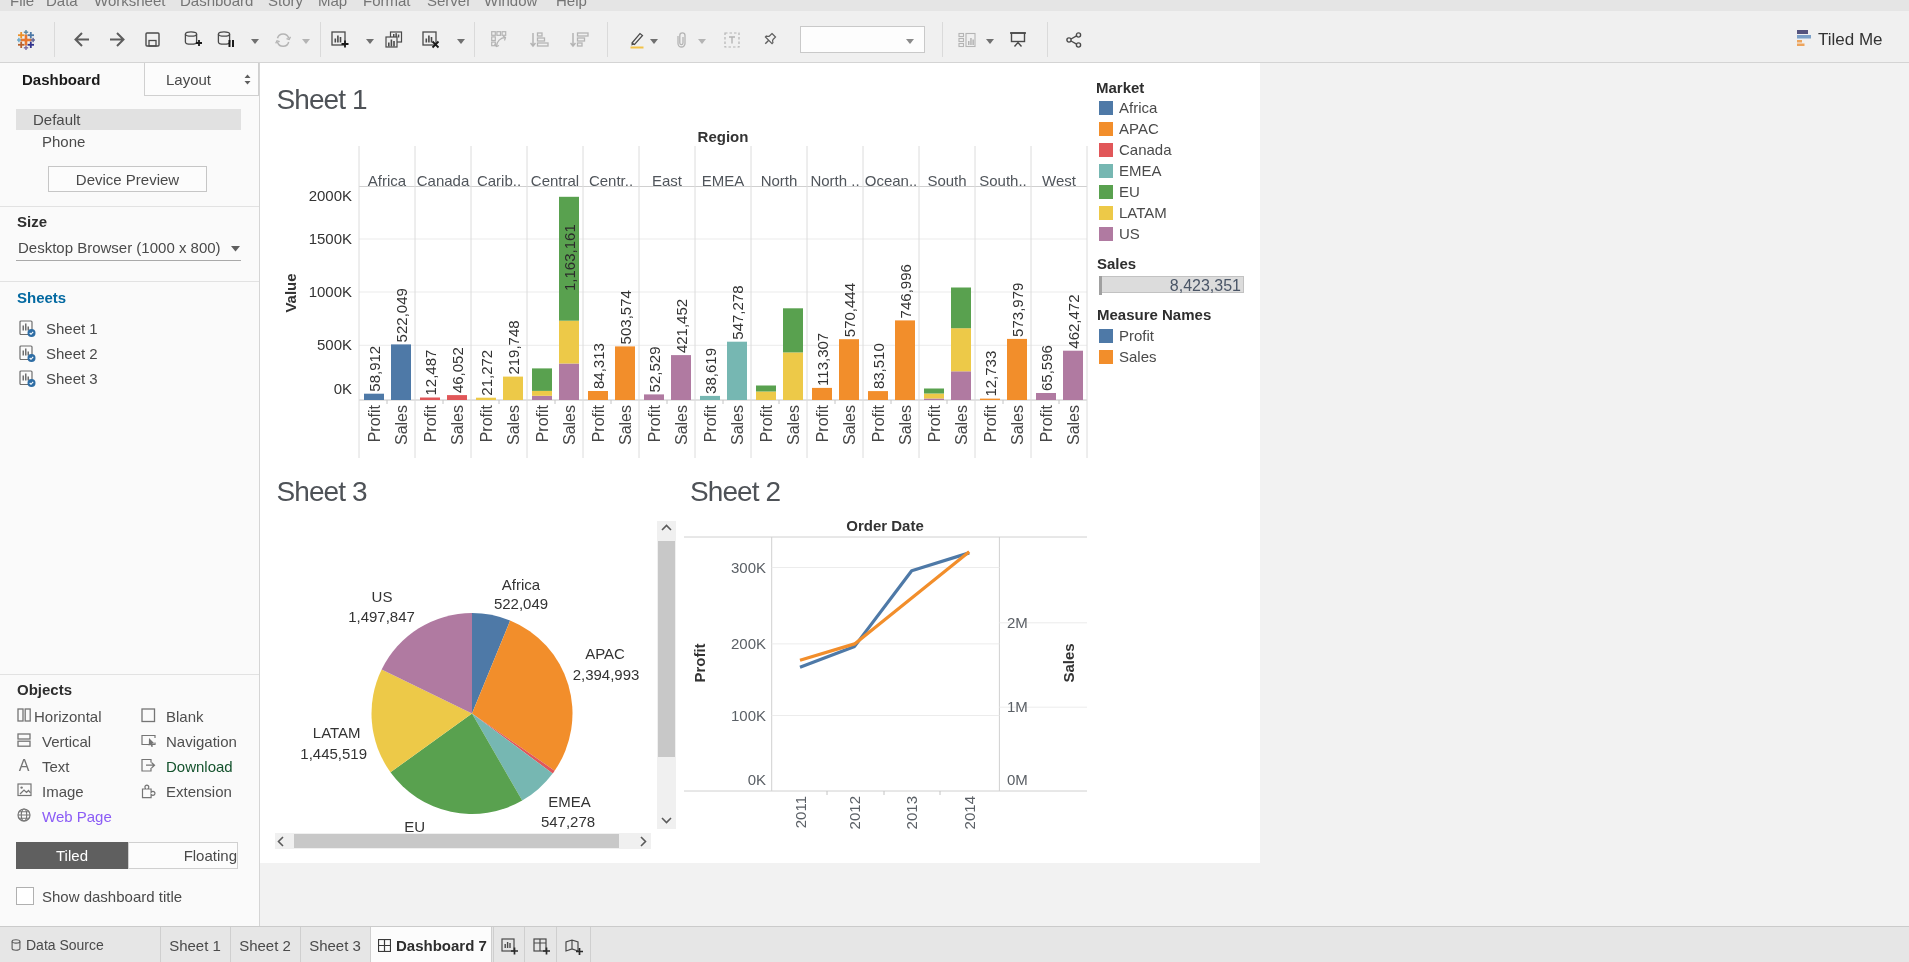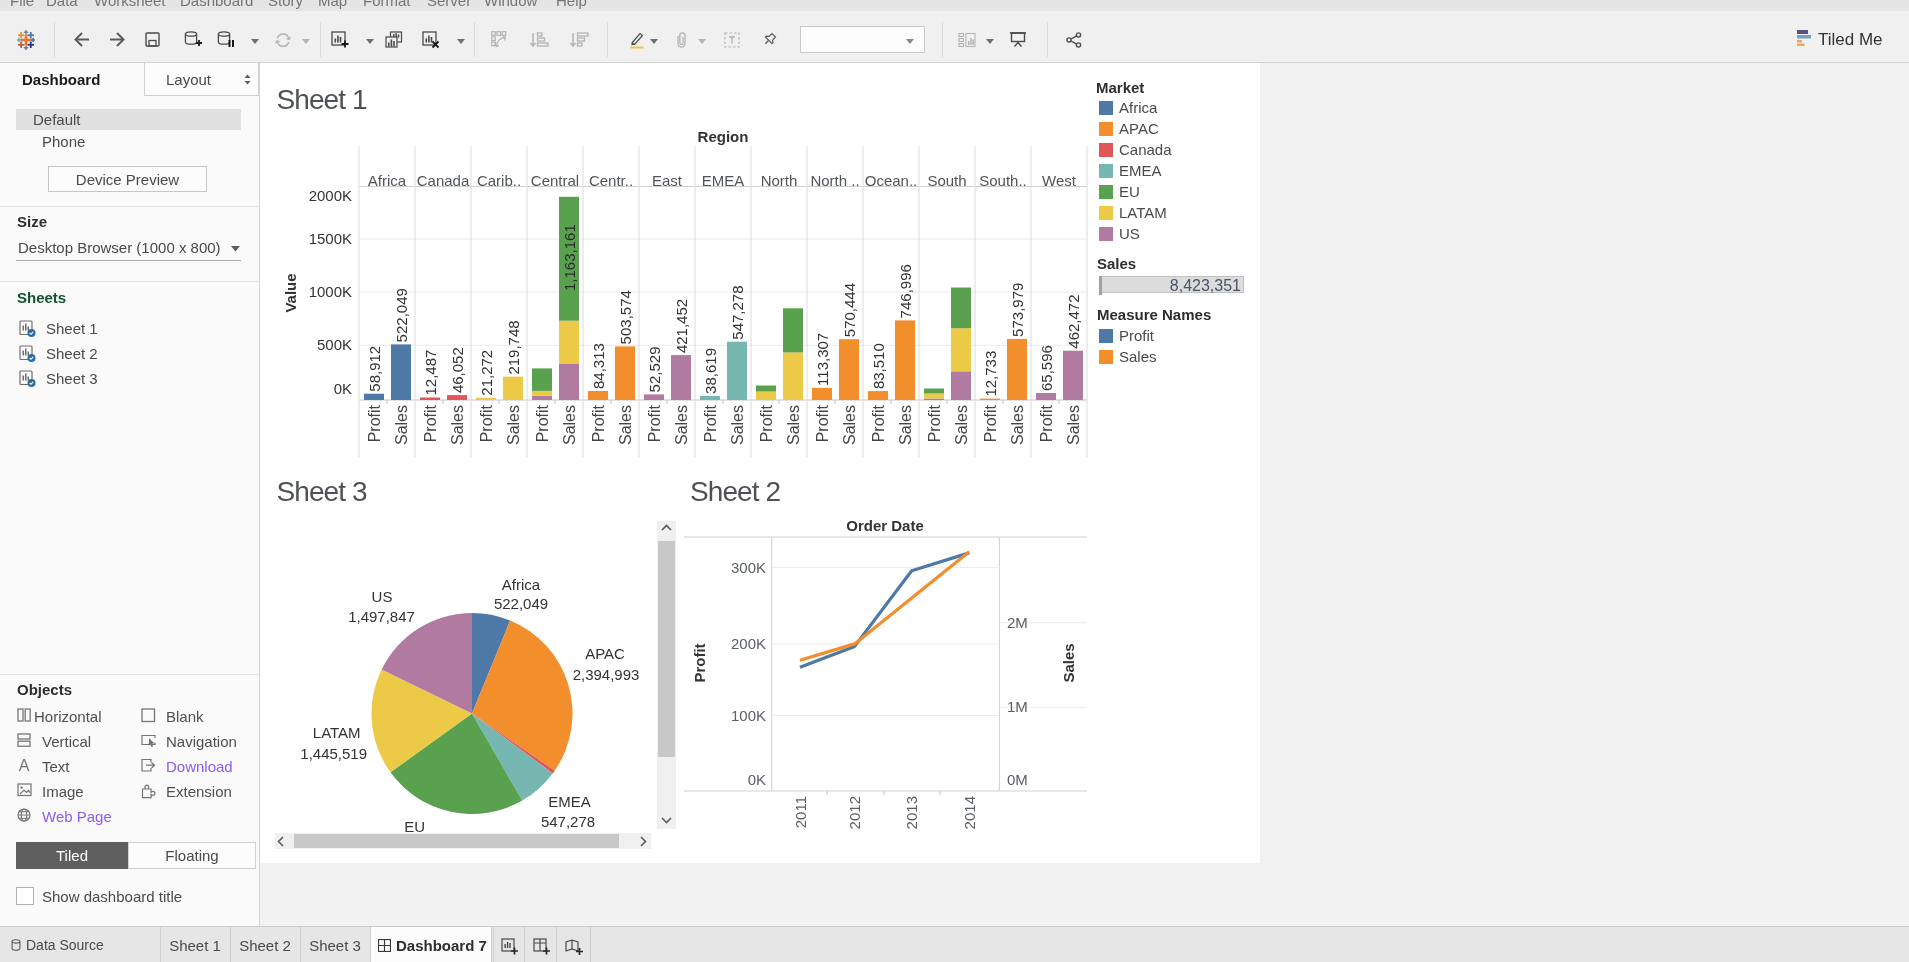--- a/index.html
+++ b/index.html
@@ -217,7 +217,7 @@
     </svg>
     <div class="abs" style="left:16px;top:197px;width:225px;height:1px;background:#a9a9a9"></div>
     <div class="abs" style="left:0;top:218px;width:259px;height:1px;background:#e2e2e2"></div>
-    <div class="abs" style="left:17px;top:226px;font-size:15px;font-weight:bold;color:#14532d">Sheets</div>
+    <div class="abs" style="left:17px;top:226px;font-size:15px;font-weight:bold;color:#0369a1">Sheets</div>
     <svg class="abs" style="left:19px;top:257px" width="17" height="18">
       <rect x="1" y="1" width="12" height="13.5" rx="1" stroke="#6e6e6e" fill="#fafafa" stroke-width="1.2"></rect>
       <rect x="3.5" y="5.5" width="1.5" height="5" fill="#6e6e6e"></rect>

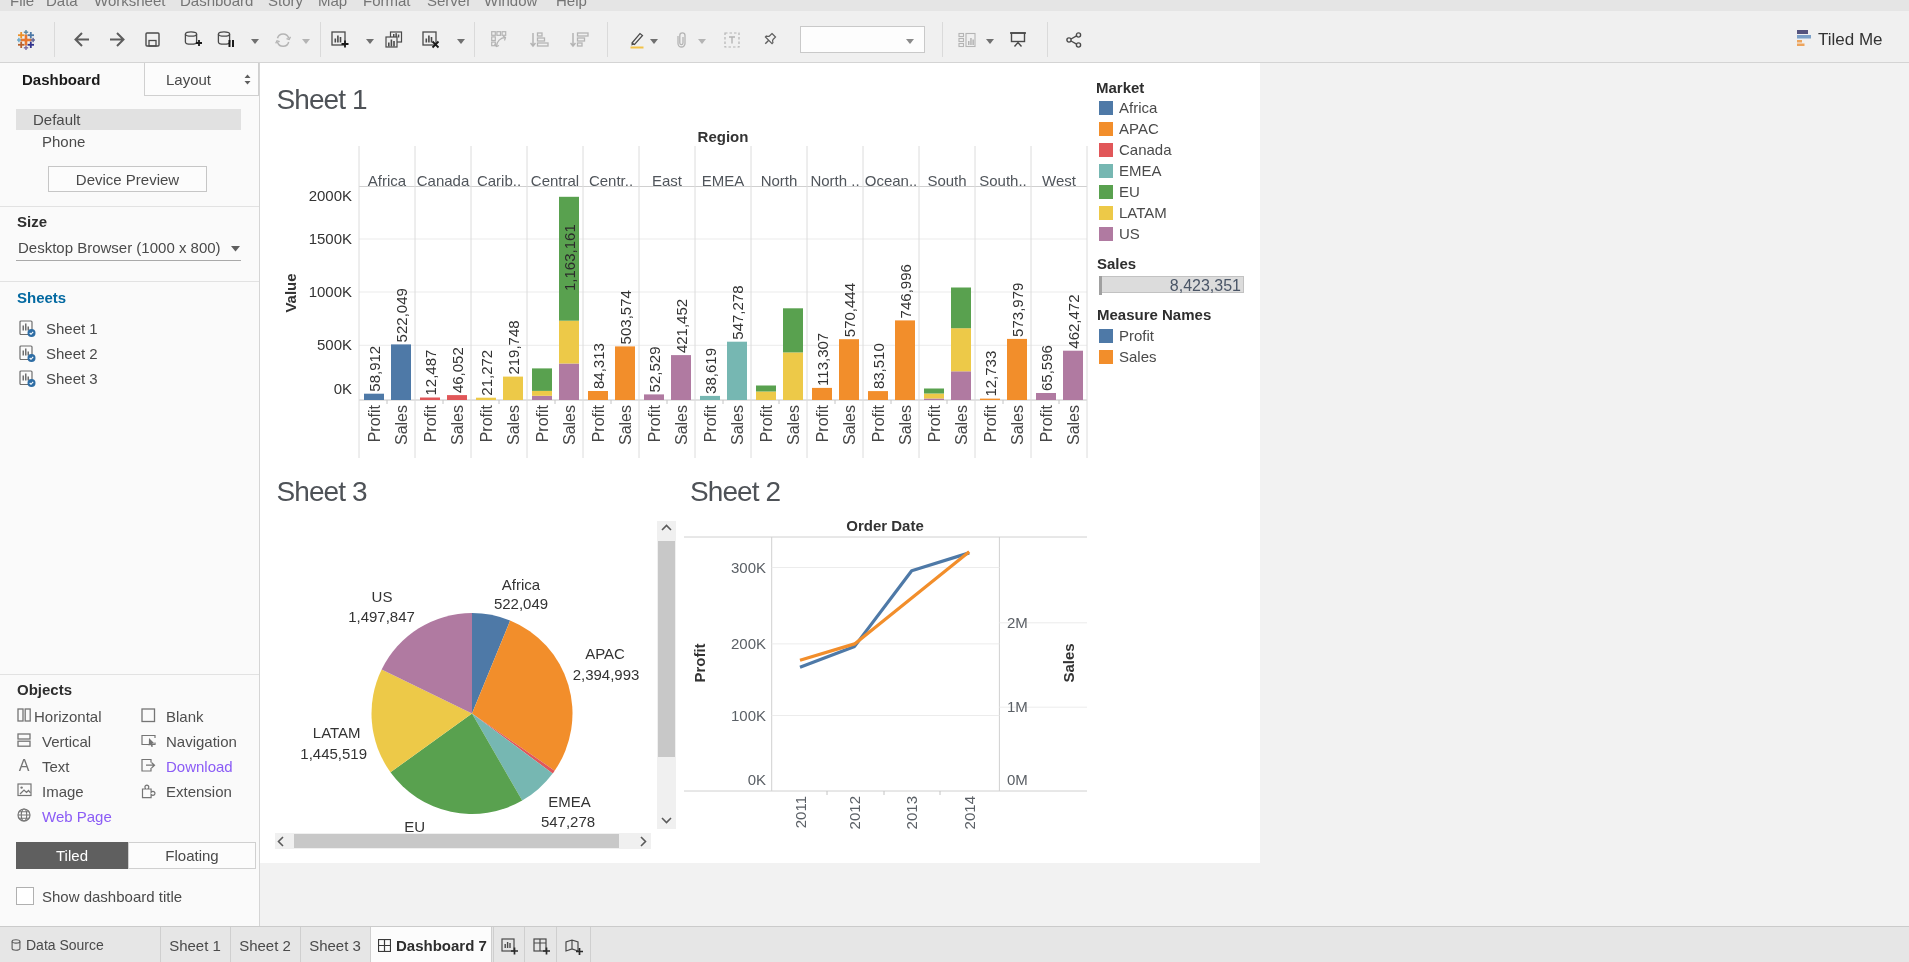--- a/index.html
+++ b/index.html
@@ -286,7 +286,7 @@
       <path d="M10 4.5 V1.5 H1 V13 H10 V10" stroke="#757575" fill="none" stroke-width="1.2"></path>
       <path d="M5 7.2 H13 M10.5 4.5 L13.5 7.2 L10.5 10" stroke="#757575" fill="none" stroke-width="1.2"></path>
     </svg>
-    <div class="abs" style="left:166px;top:695px;font-size:15px;color:#8b5cf6">Download</div>
+    <div class="abs" style="left:166px;top:695px;font-size:15px;color:#14532d">Download</div>
     <svg class="abs" style="left:141px;top:720px" width="15" height="16" viewBox="0 0 15 16">
       <path d="M1.5 6 H4.9 C4.2 5.4 3.9 4.8 3.9 4.1 A1.95 1.95 0 1 1 7.8 4.1 C7.8 4.8 7.5 5.4 6.8 6 H10.1 V9.4 C10.7 8.7 11.3 8.4 12 8.4 A1.95 1.95 0 1 1 12 12.3 C11.3 12.3 10.7 12 10.1 11.3 V14.6 H1.5 Z" stroke="#757575" fill="none" stroke-width="1.2"></path>
     </svg>

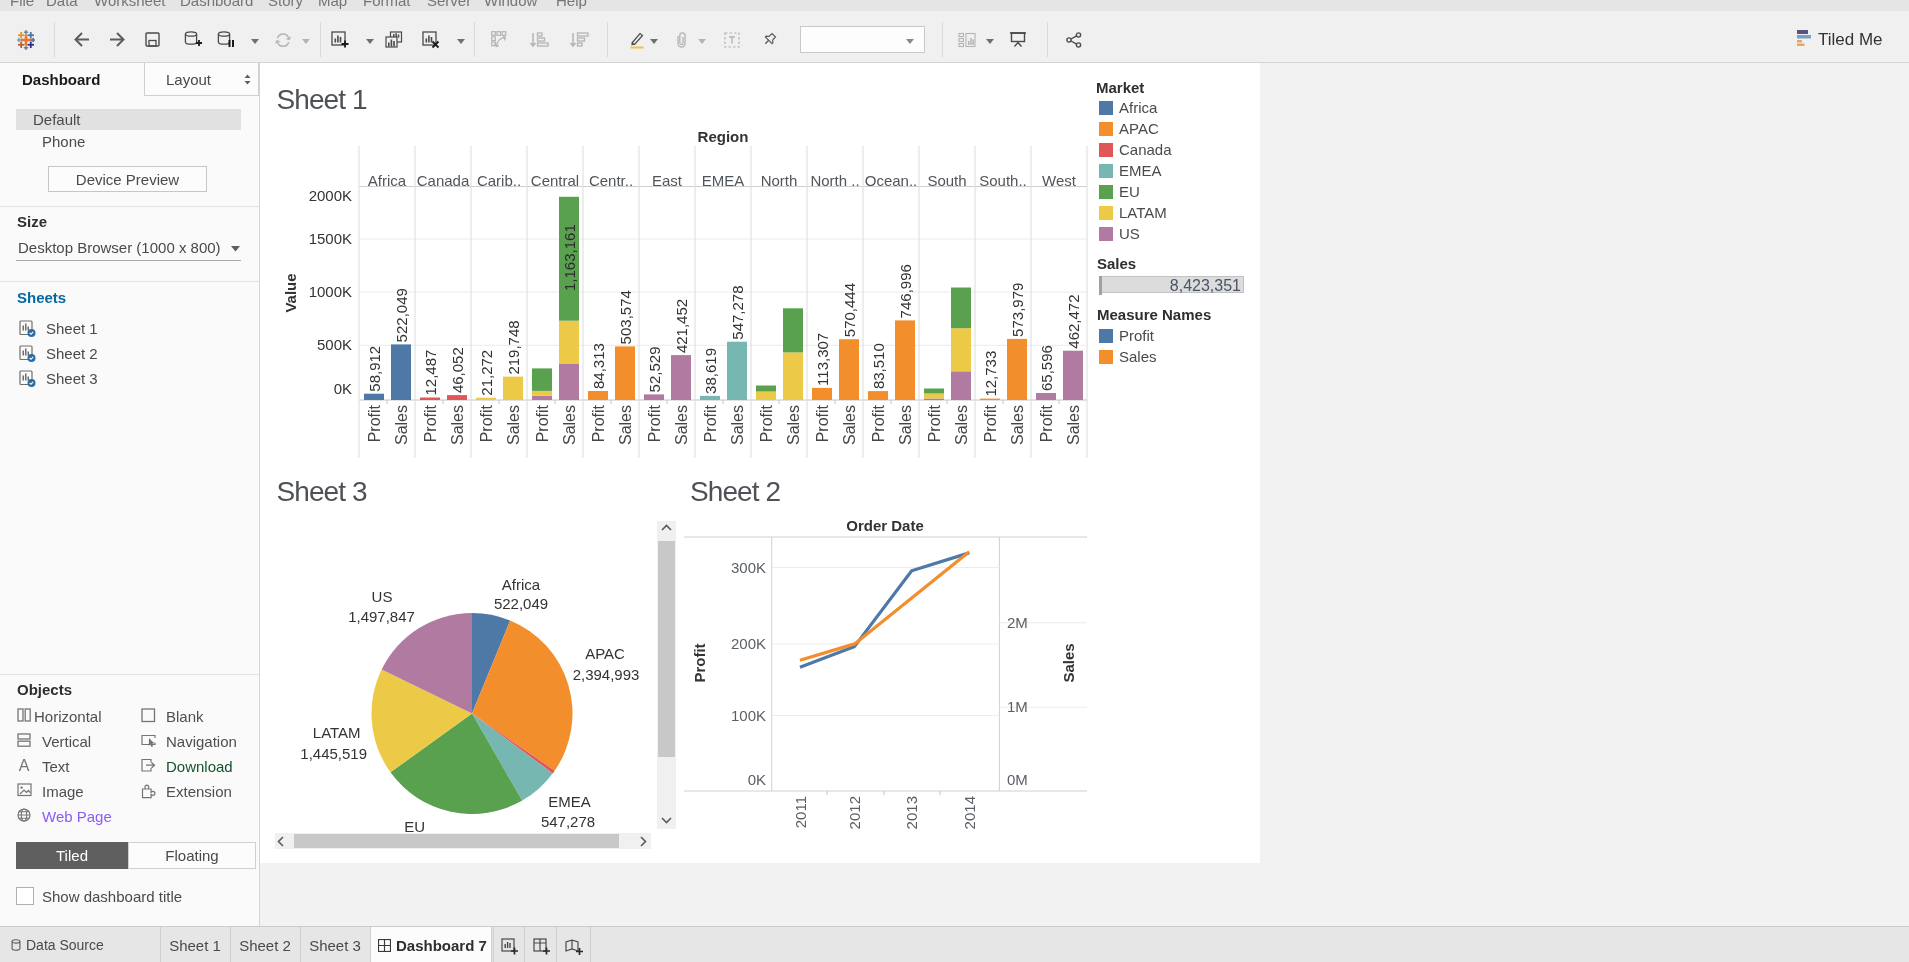--- a/index.html
+++ b/index.html
@@ -292,7 +292,7 @@
     </svg>
     <div class="abs" style="left:166px;top:720px;font-size:15px;color:#4f4f4f">Extension</div>
     <div class="abs" style="left:16px;top:779px;width:112px;height:27px;background:#5f5f5f;color:#fff;text-align:center;line-height:27px;font-size:15px">Tiled</div>
-    <div class="abs" style="left:128px;top:779px;width:128px;height:27px;background:#fcfcfc;border:1px solid #d0d0d0;color:#4a4a4a;text-align:center;line-height:25px;font-size:15px">Floating</div>
+    <div class="abs" style="left:128px;top:779px;width:110px;height:27px;background:#fcfcfc;border:1px solid #d0d0d0;color:#4a4a4a;text-align:right;line-height:25px;font-size:15px">Floating</div>
     <div class="abs" style="left:16px;top:824px;width:18px;height:18px;background:#fff;border:1px solid #b0b0b0"></div>
     <div class="abs" style="left:42px;top:825px;font-size:15px;color:#4a4a4a">Show dashboard title</div>
   </div>

